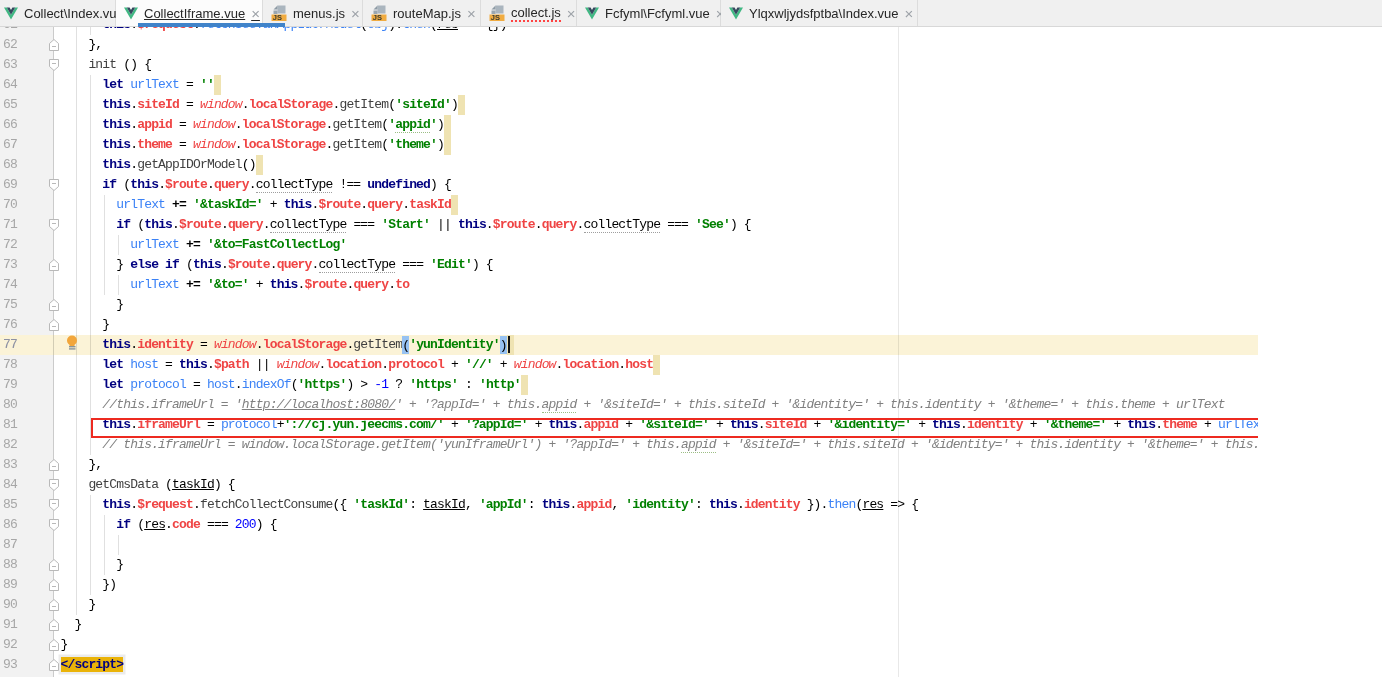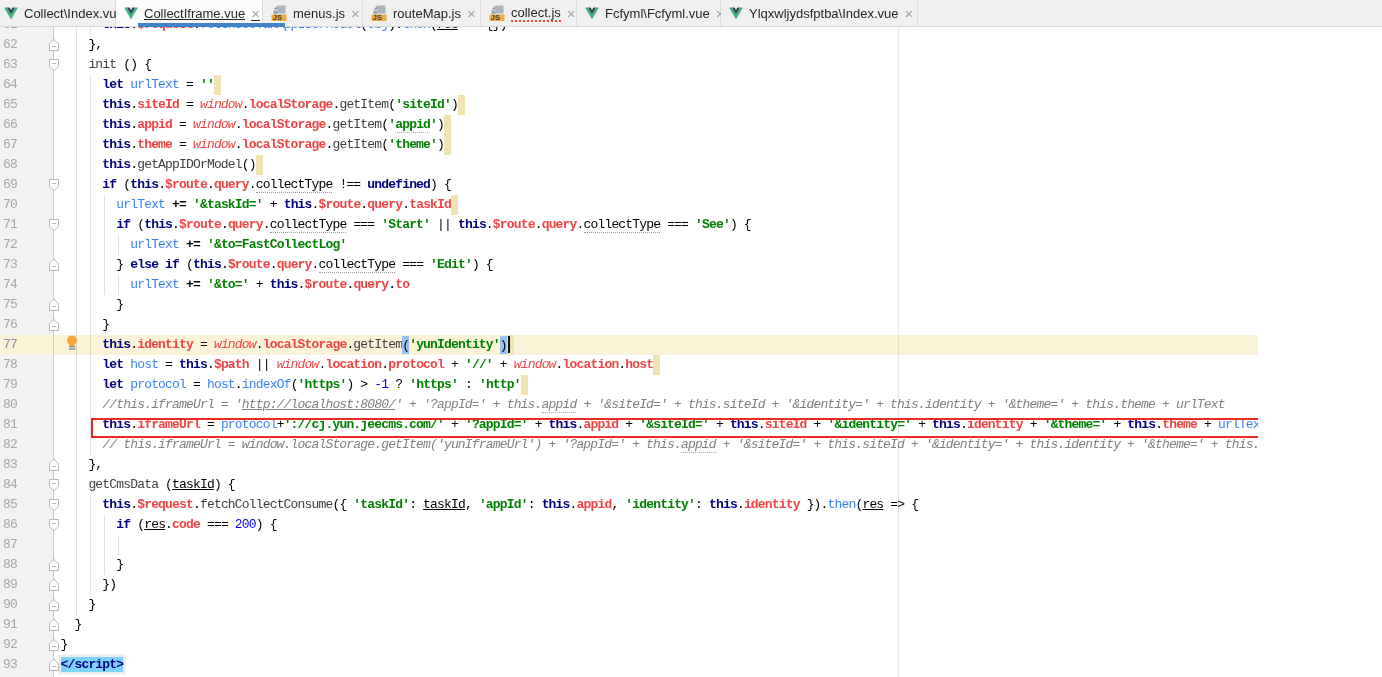--- a/index.html
+++ b/index.html
@@ -35,7 +35,7 @@
 .sqg{border-bottom:1px dotted #9CBE85;}
 .pb{background:#97C2F2;padding:1.5px 0;}
 .tb{background:#EFE3B2;padding:2.5px 0;}
-.tag{box-shadow:0 0 0 2.5px #EBEBEB;background:#7dd3fc;}
+.tag{box-shadow:0 0 0 2.5px #EBEBEB;background:#eab308;}
 .cn{color:#8D91A3;}
 #redbox{position:absolute;left:91px;top:390.5px;width:1181px;height:20px;border:2px solid #ED2A20;box-sizing:border-box;}
 #caret{position:absolute;left:507.5px;top:309px;width:2px;height:17px;background:#101010;}

